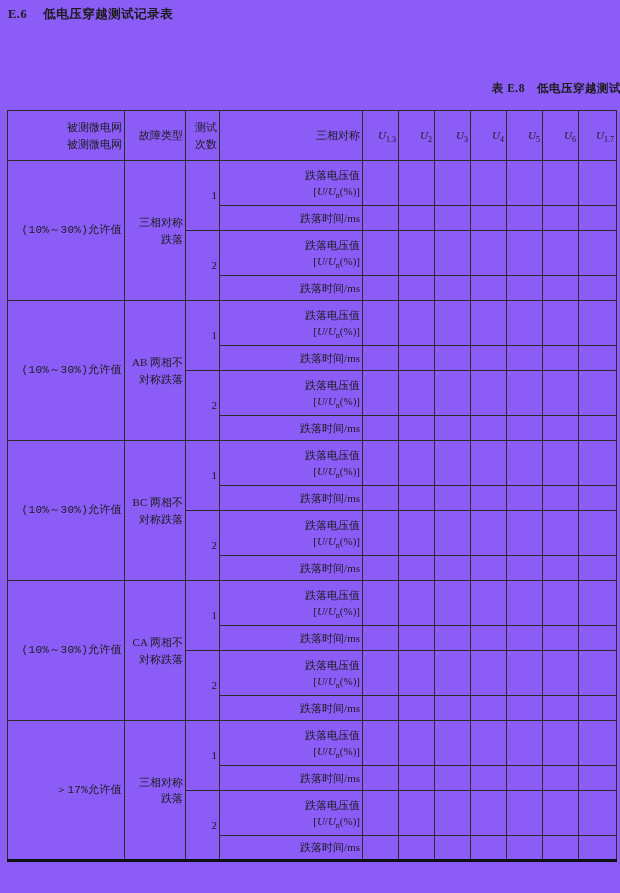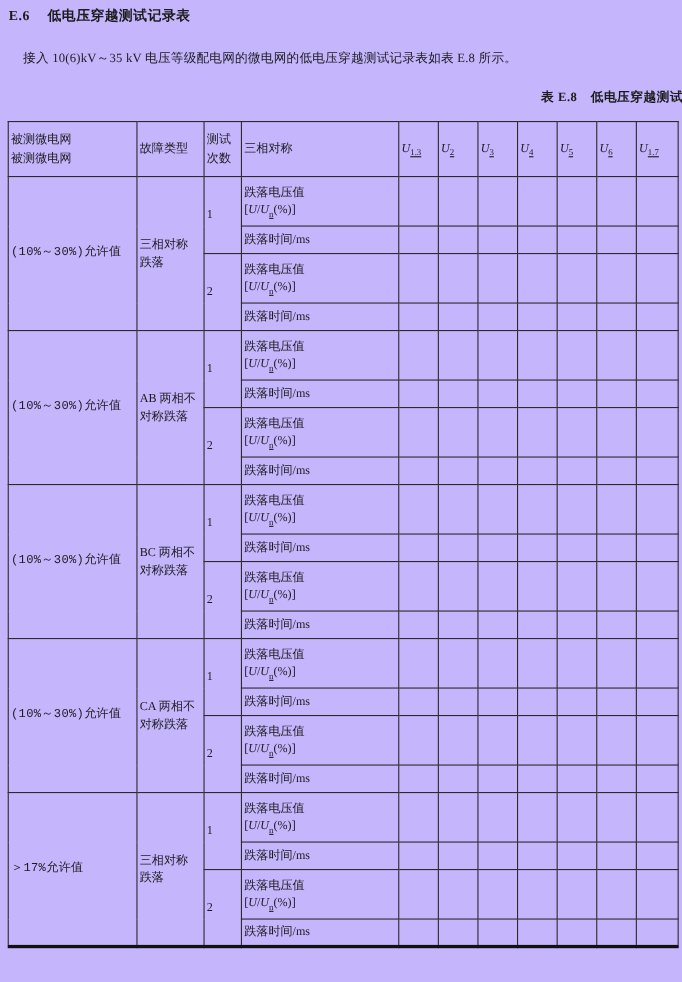--- a/index.html
+++ b/index.html
@@ -4,7 +4,7 @@
 <style>
   html,body{margin:0;padding:0;background:#ffffff;}
   .page{
-    position:relative;width:620px;height:893px;background:#c4b5fd;
+    position:relative;width:620px;height:893px;background:#8b5cf6;
     font-family:"Liberation Serif","DejaVu Serif",serif;color:#1c1c1c;
     overflow:hidden;
   }

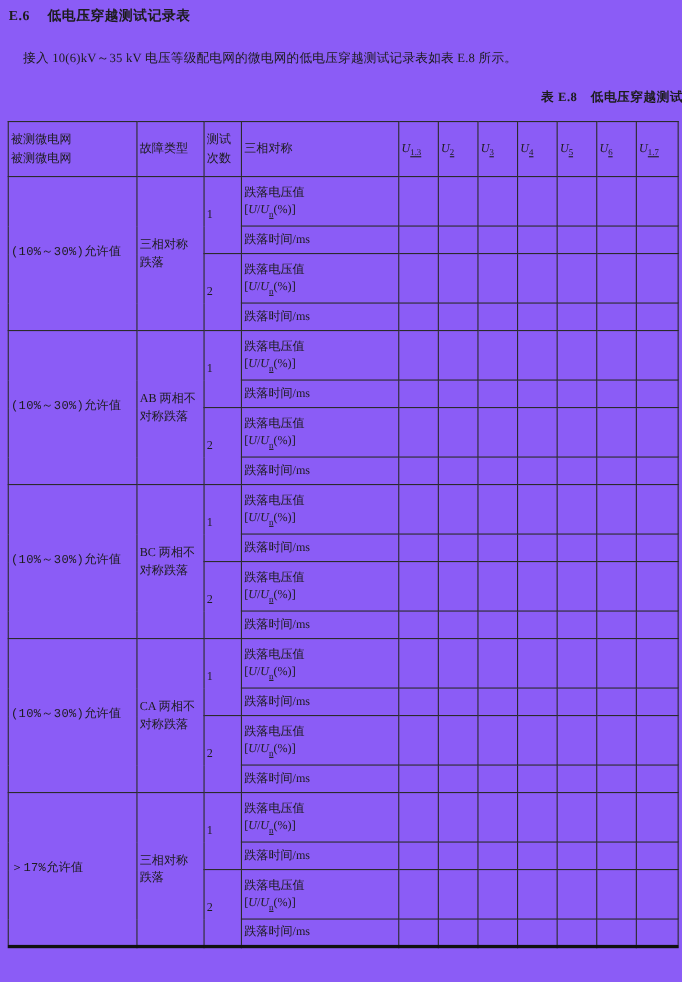--- a/index.html
+++ b/index.html
@@ -37,7 +37,6 @@
     <span class="num">E.6</span><span>低电压穿越测试记录表</span>
   </div>
 
-  <p class="intro">接入 10(6)kV～35 kV 电压等级配电网的微电网的低电压穿越测试记录表如表 E.8 所示。</p>
 
   <div class="caption">
     <span class="lab">表 E.8</span><span>低电压穿越测试记录表</span>

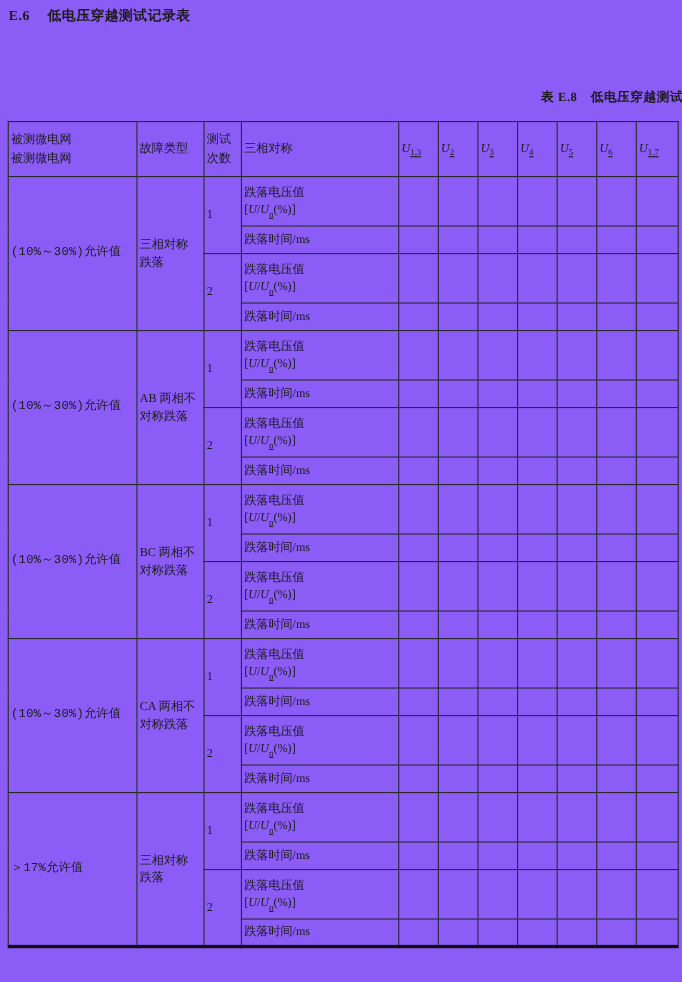--- a/index.html
+++ b/index.html
@@ -16,7 +16,7 @@
   table.record{
     position:absolute;left:7px;top:110px;width:609px;
     border-collapse:collapse;table-layout:fixed;
-    font-size:11px;text-align:left;
+    font-size:11px;text-align:right;
     border:1.5px solid #1a1a1a;border-bottom:3px solid #111111;
   }
   table.record th,table.record td{

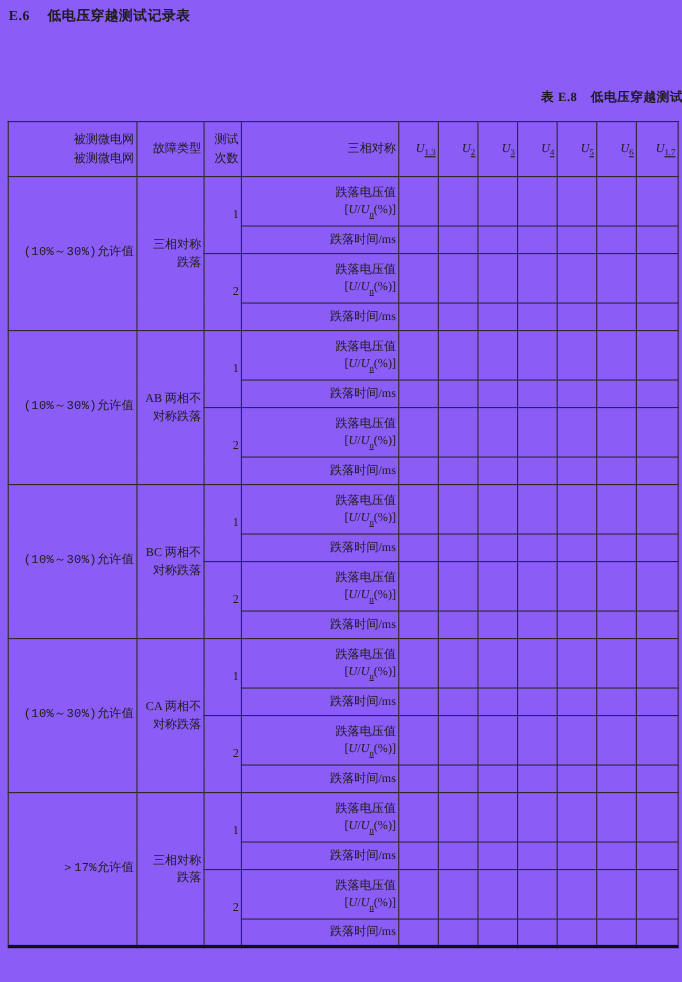--- a/index.html
+++ b/index.html
@@ -24,7 +24,7 @@
     line-height:1.5;vertical-align:middle;overflow:hidden;
   }
   table.record i{font-style:italic;font-family:"Liberation Serif","DejaVu Serif",serif;}
-  table.record sub{font-size:8px;line-height:0;text-decoration:underline;}
+  table.record sub{font-size:8px;line-height:0;}
   .formula{white-space:nowrap;}
   .power{letter-spacing:.3px;font-family:Liberation Mono, monospace;}
 </style>

